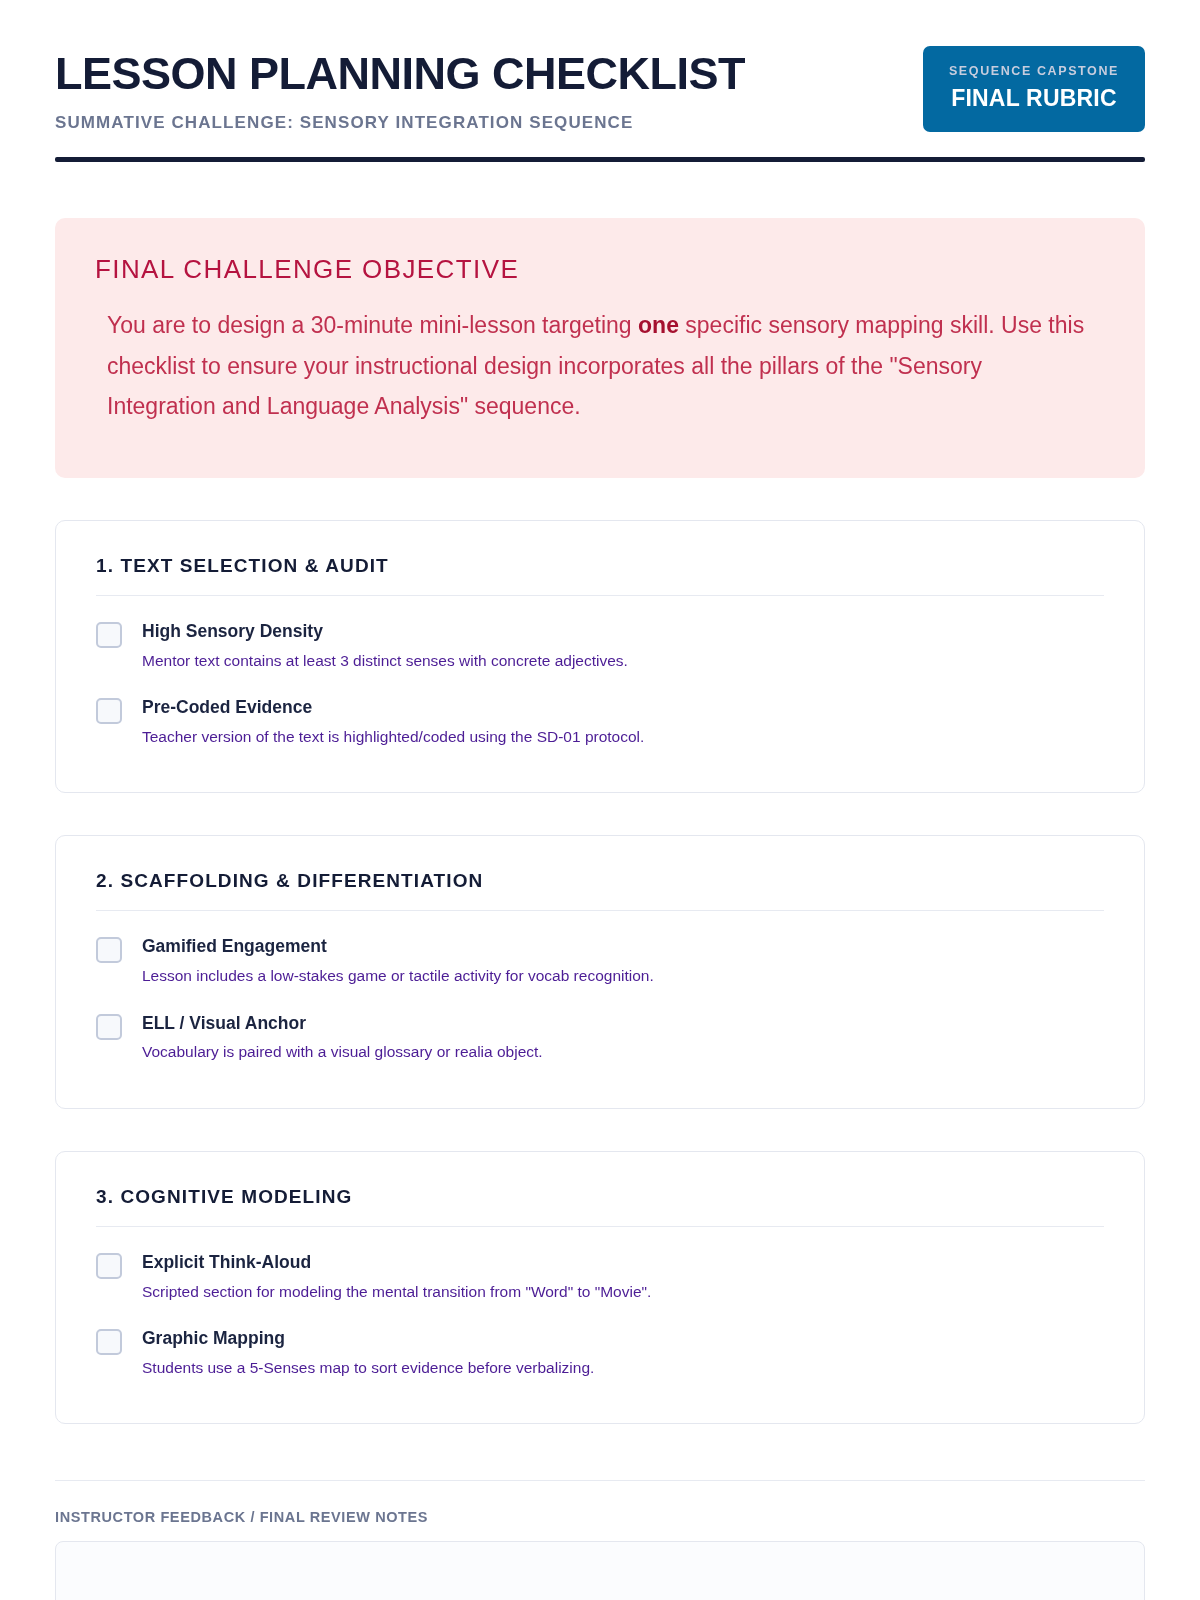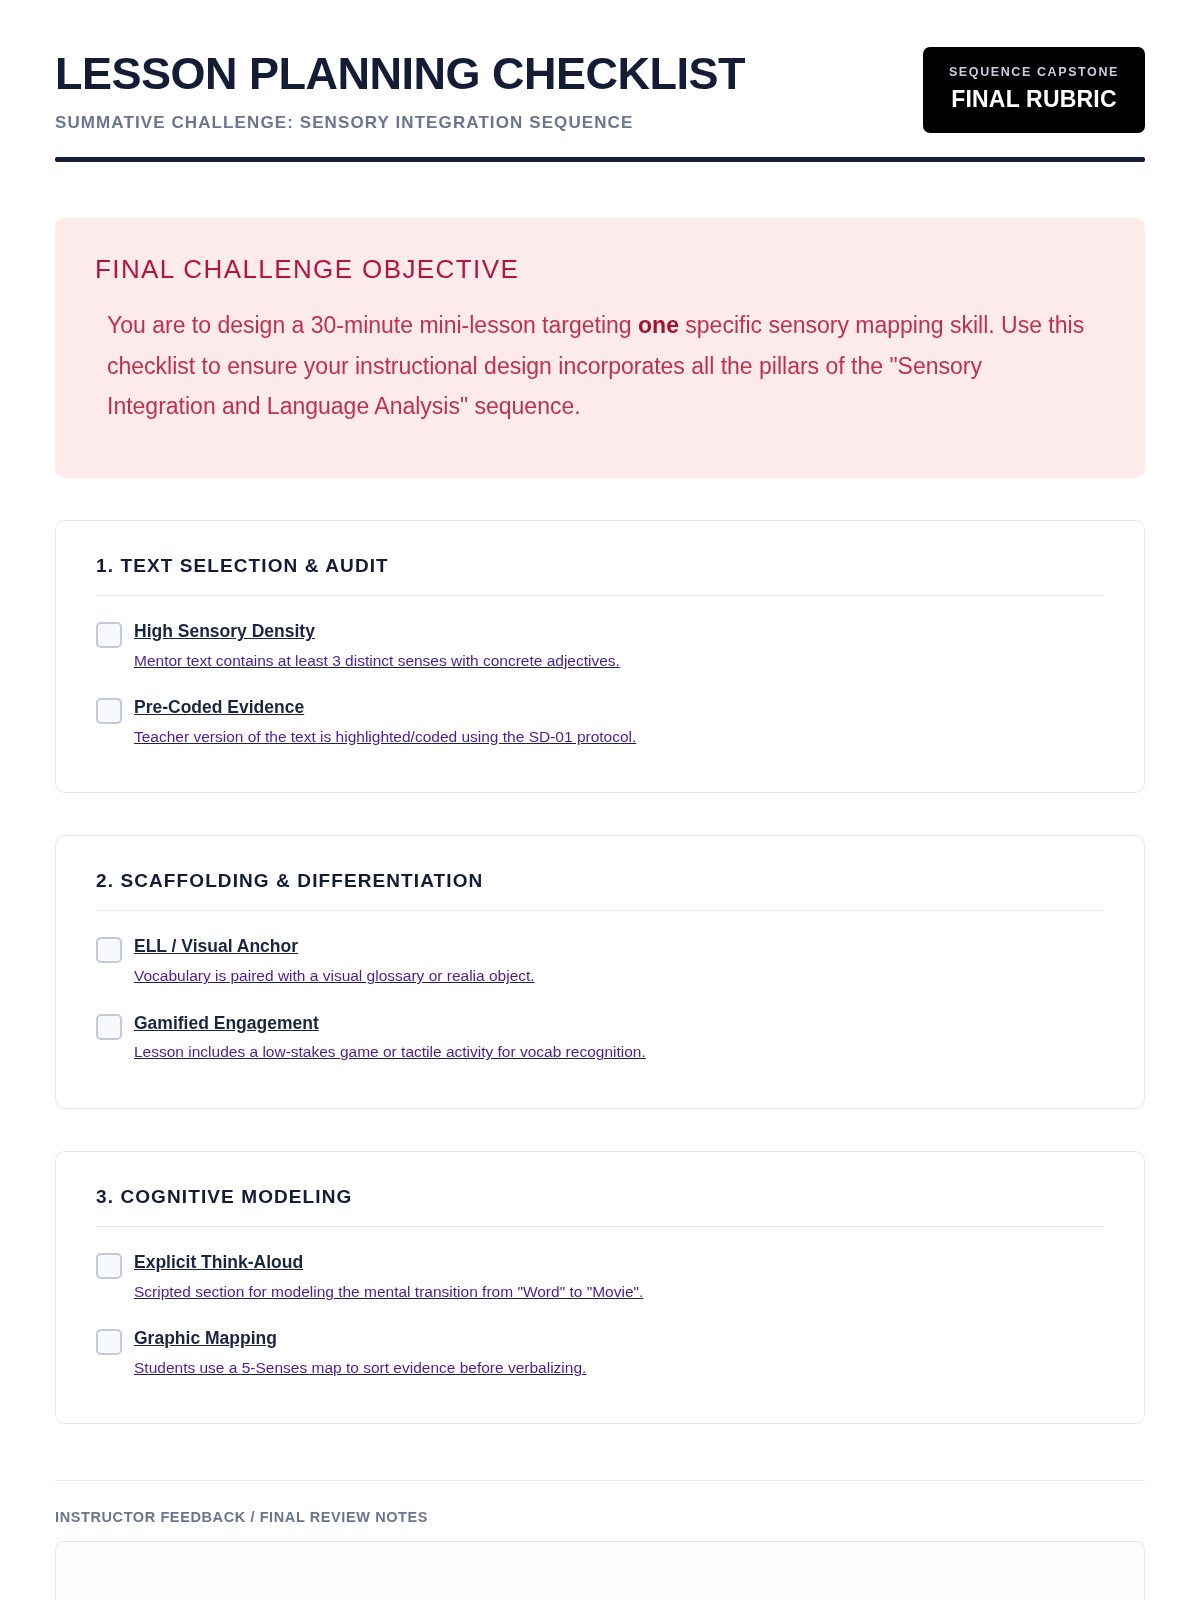--- a/index.html
+++ b/index.html
@@ -25,7 +25,7 @@
   
   .header {
     display: flex;
-    align-items: flex-end;
+    align-items: center;
     justify-content: space-between;
   }
   .header-left {

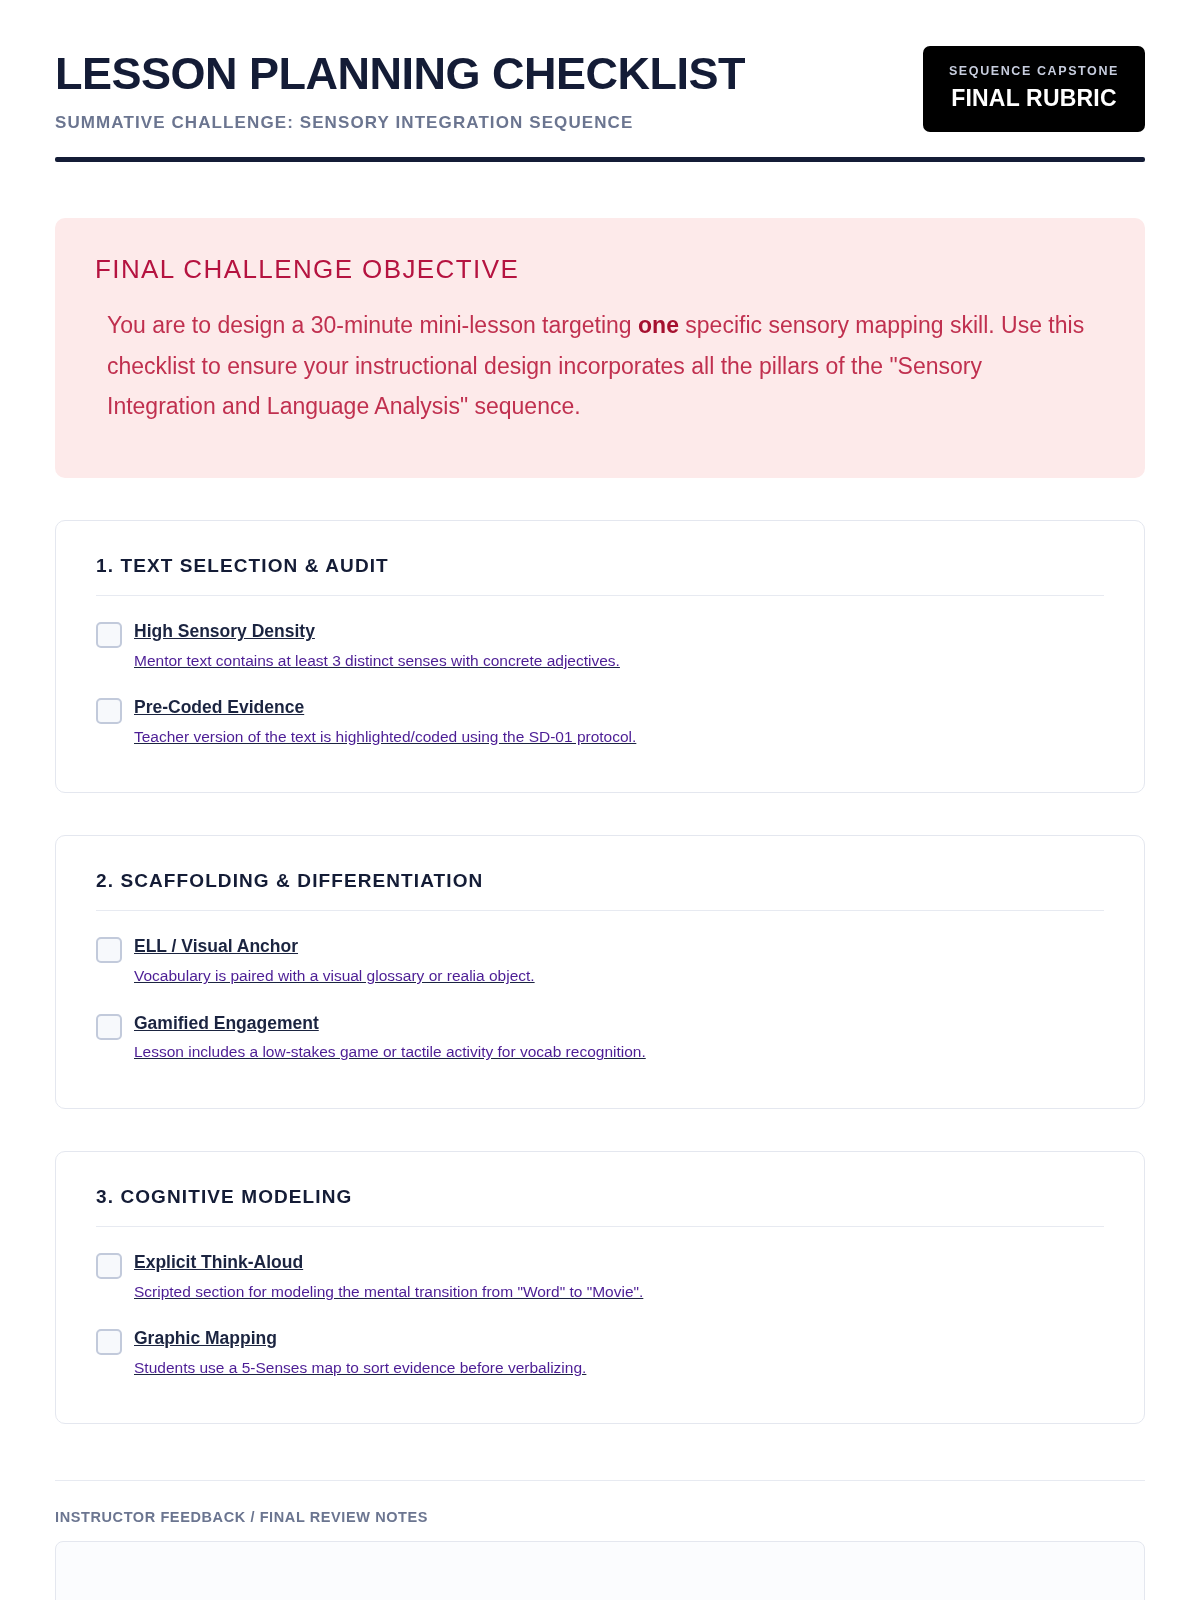--- a/index.html
+++ b/index.html
@@ -47,7 +47,7 @@
     color: #6b7590;
   }
   .badge {
-    background: #000000;
+    background: #0369a1;
     color: #ffffff;
     border-radius: 7px;
     padding: 18px 26px 20px 26px;

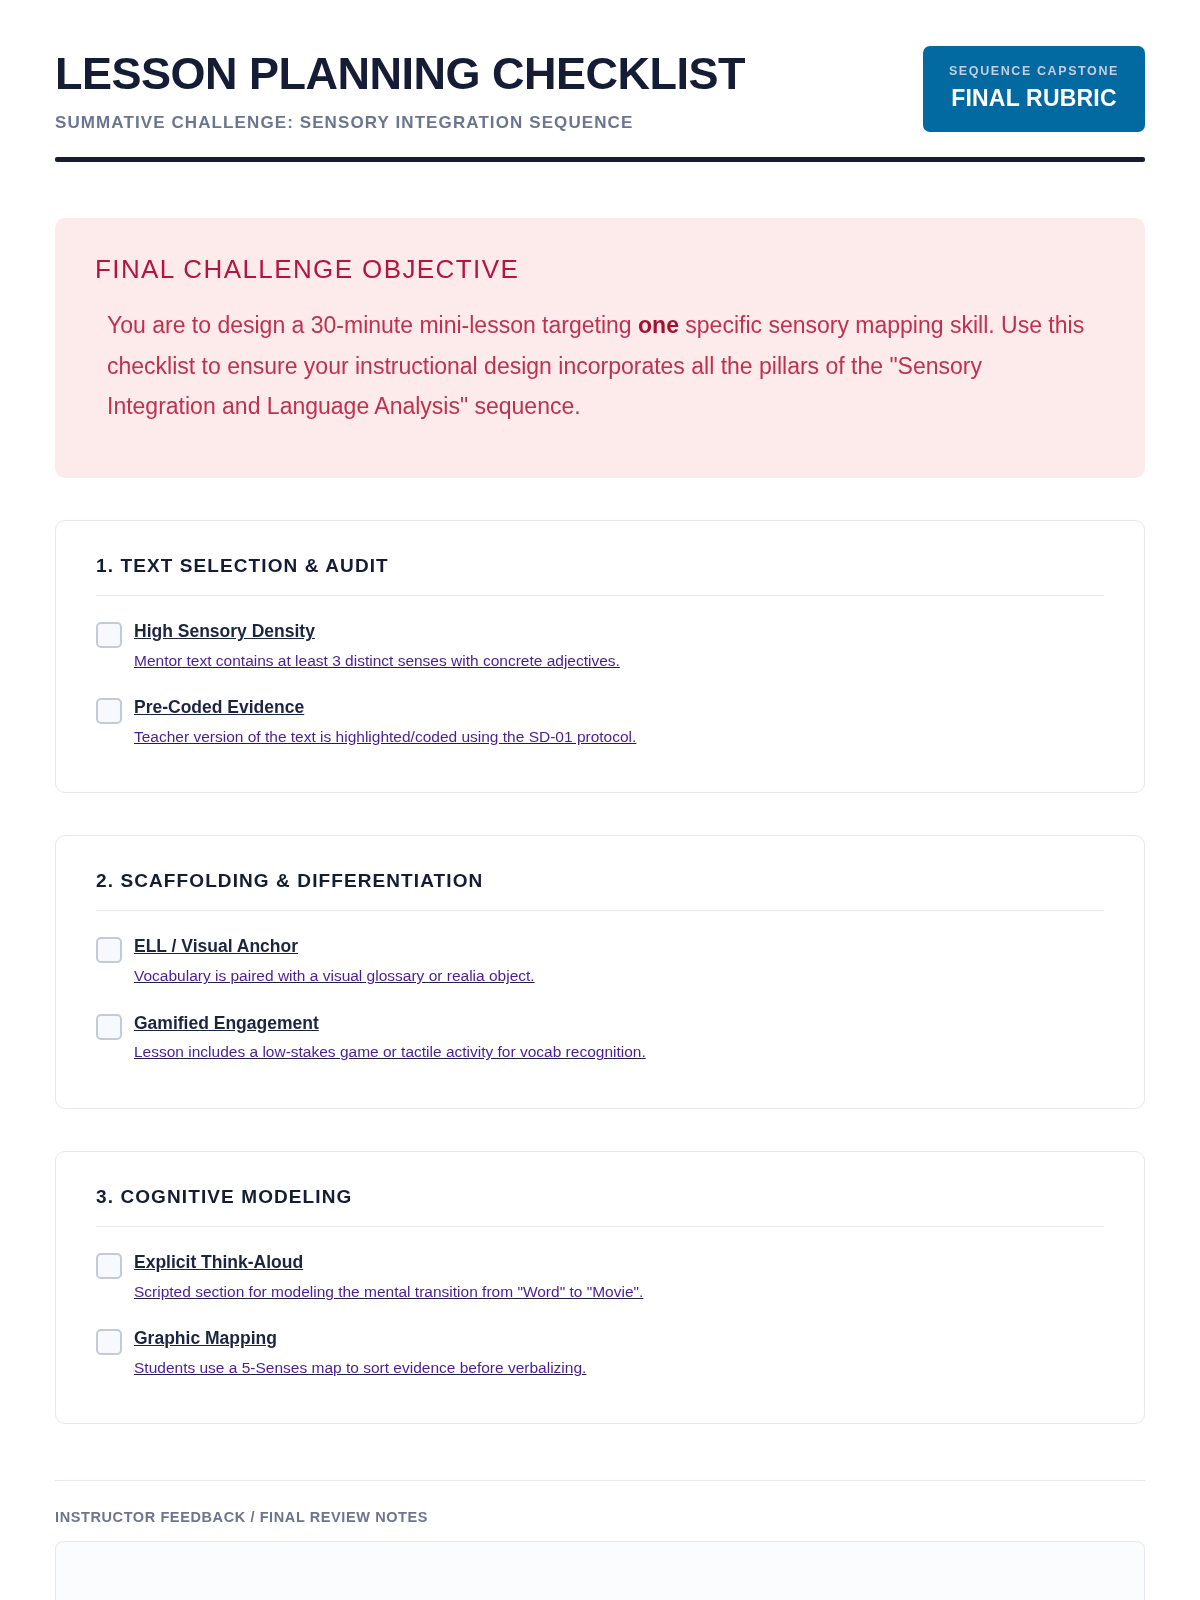--- a/index.html
+++ b/index.html
@@ -136,8 +136,7 @@
     margin-top: 2px;
   }
   .check-text {
-    margin-left: 12px;
-    text-decoration: underline;
+    margin-left: 20px;
   }
   .check-label {
     font-size: 17.5px;

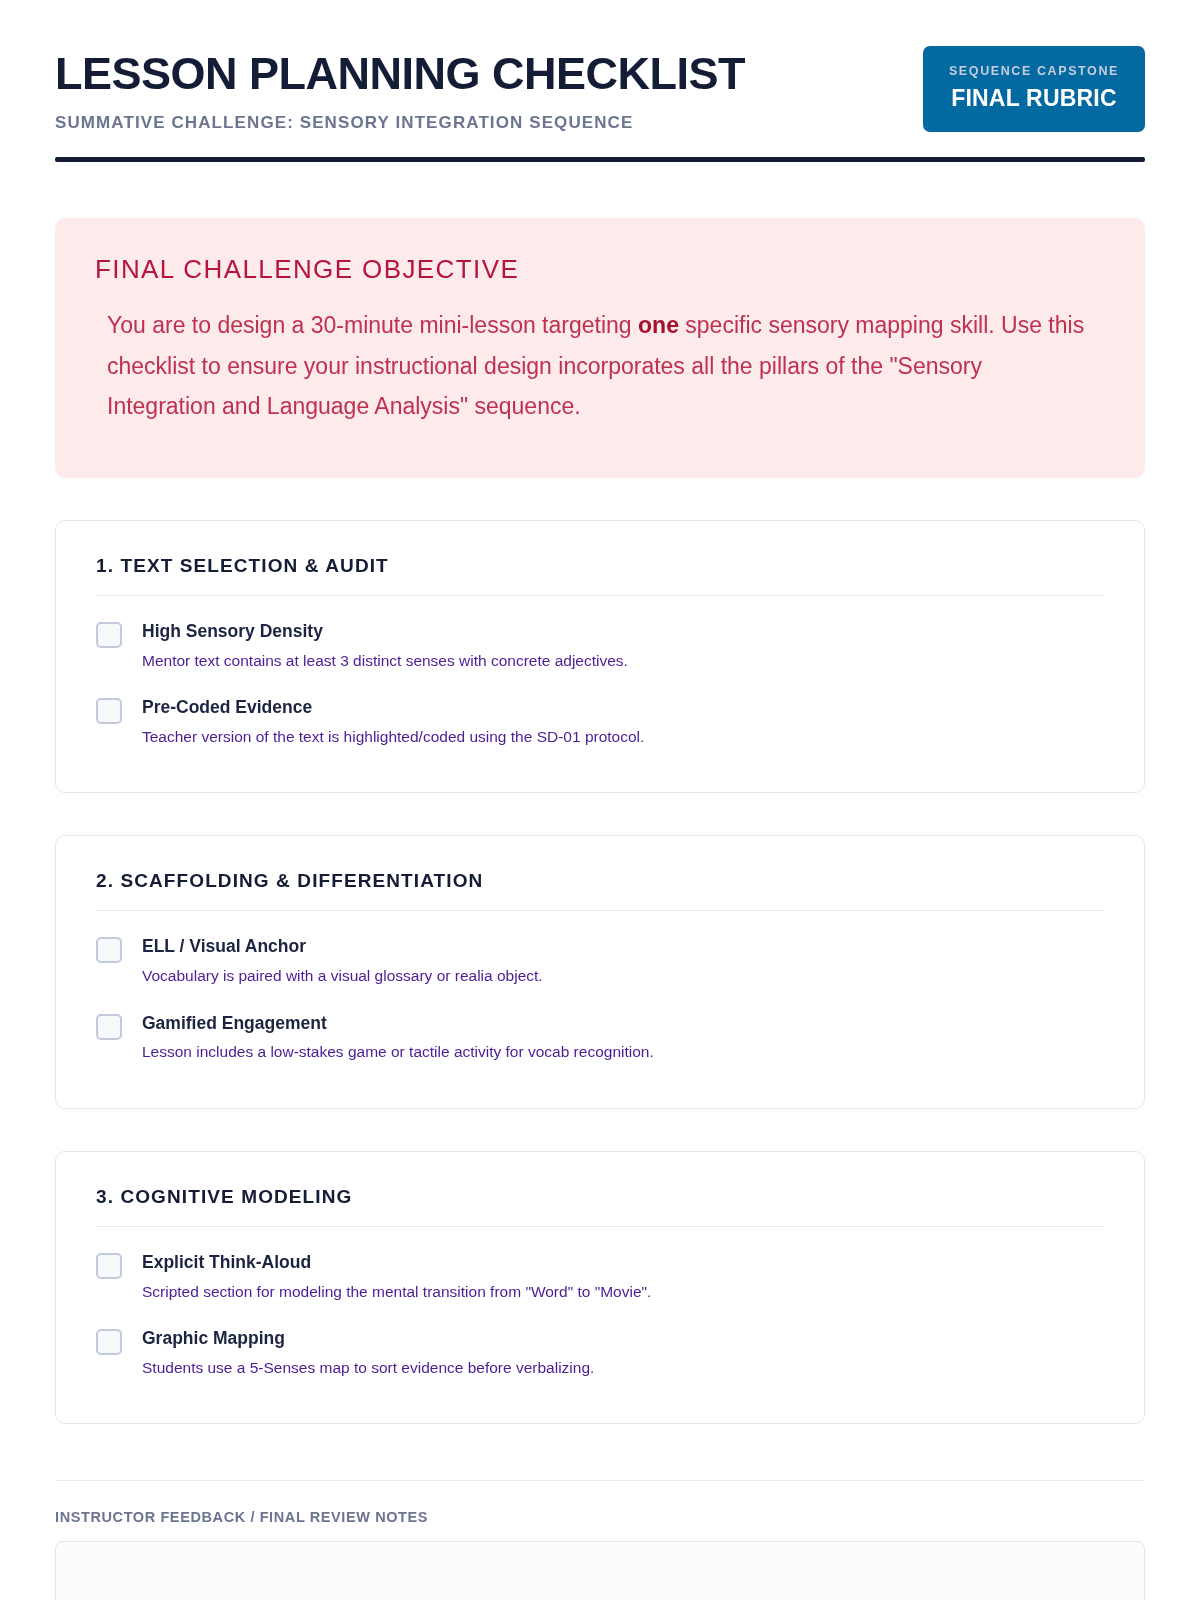--- a/index.html
+++ b/index.html
@@ -219,15 +219,15 @@
     <div class="check-item">
       <div class="checkbox"></div>
       <div class="check-text">
+        <div class="check-label">Gamified Engagement</div>
+        <div class="check-desc">Lesson includes a low-stakes game or tactile activity for vocab recognition.</div>
+      </div>
+    </div>
+    <div class="check-item">
+      <div class="checkbox"></div>
+      <div class="check-text">
         <div class="check-label">ELL / Visual Anchor</div>
         <div class="check-desc">Vocabulary is paired with a visual glossary or realia object.</div>
-      </div>
-    </div>
-    <div class="check-item">
-      <div class="checkbox"></div>
-      <div class="check-text">
-        <div class="check-label">Gamified Engagement</div>
-        <div class="check-desc">Lesson includes a low-stakes game or tactile activity for vocab recognition.</div>
       </div>
     </div>
   </div>

